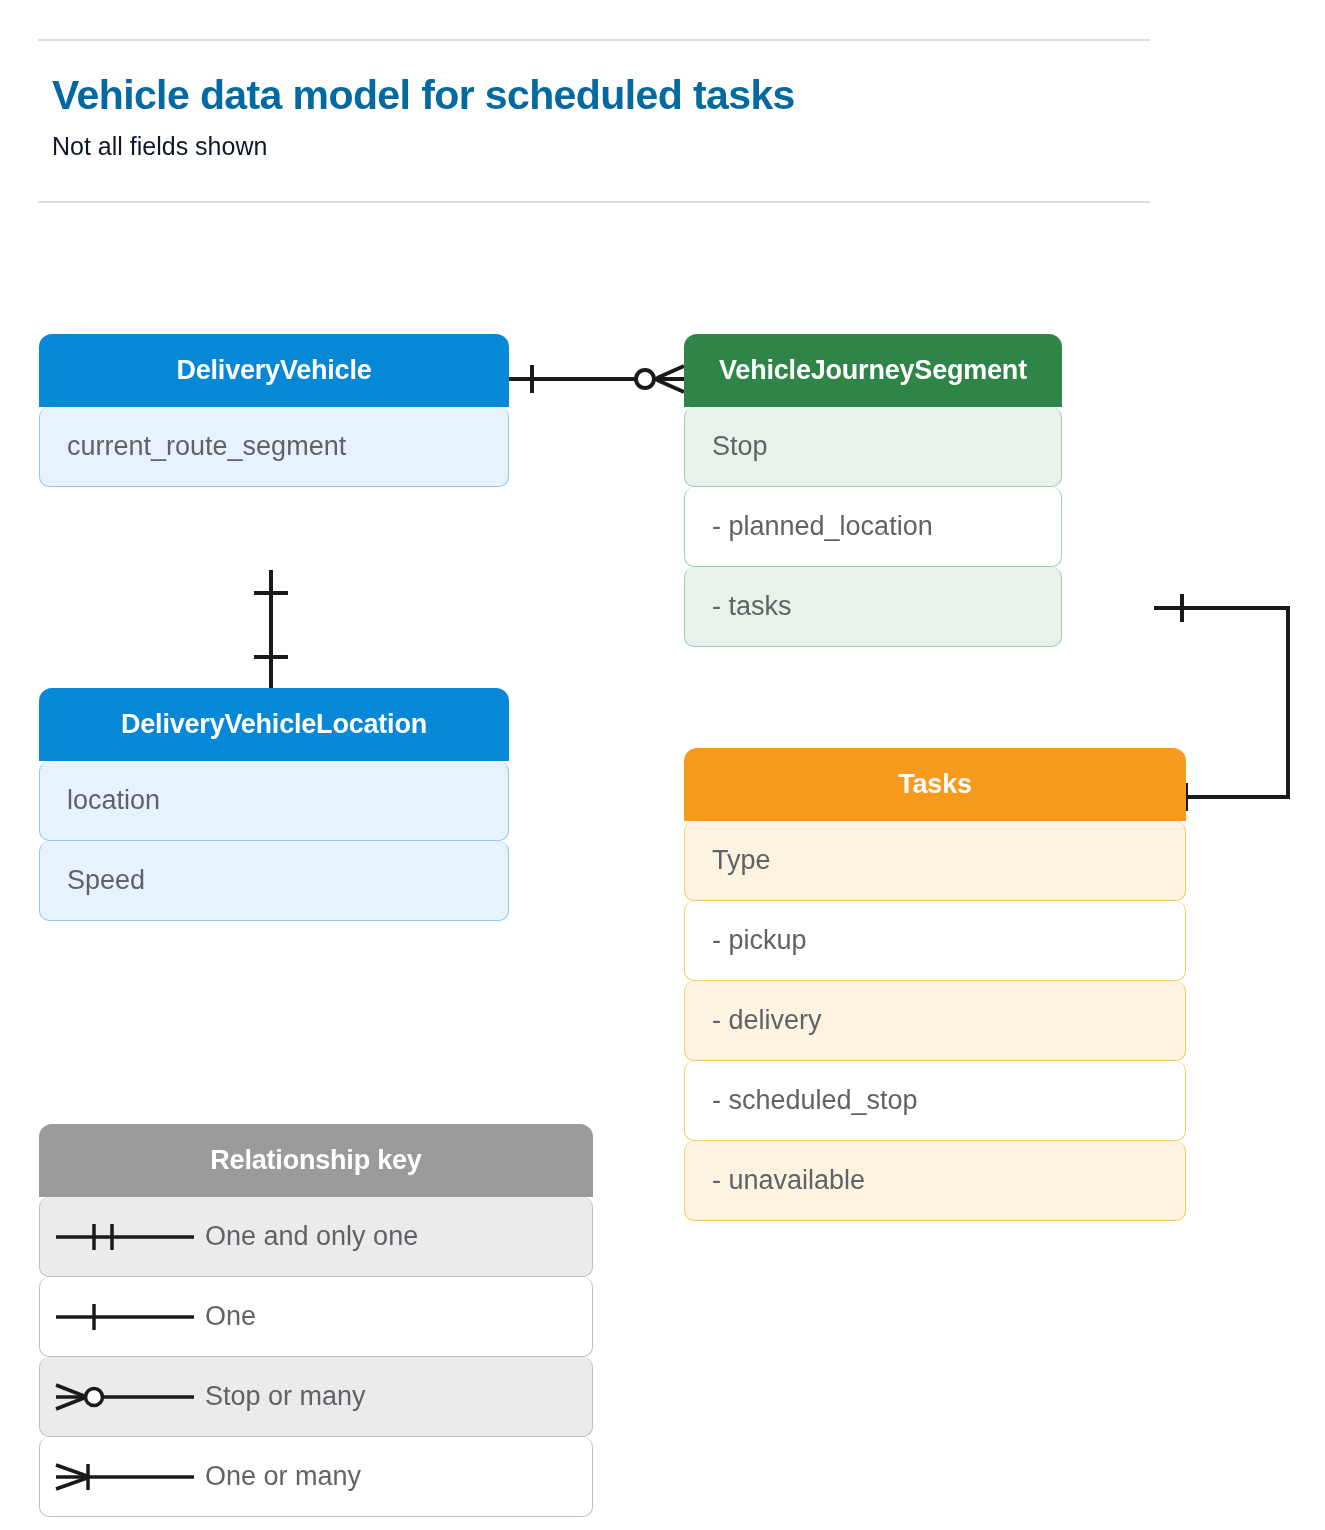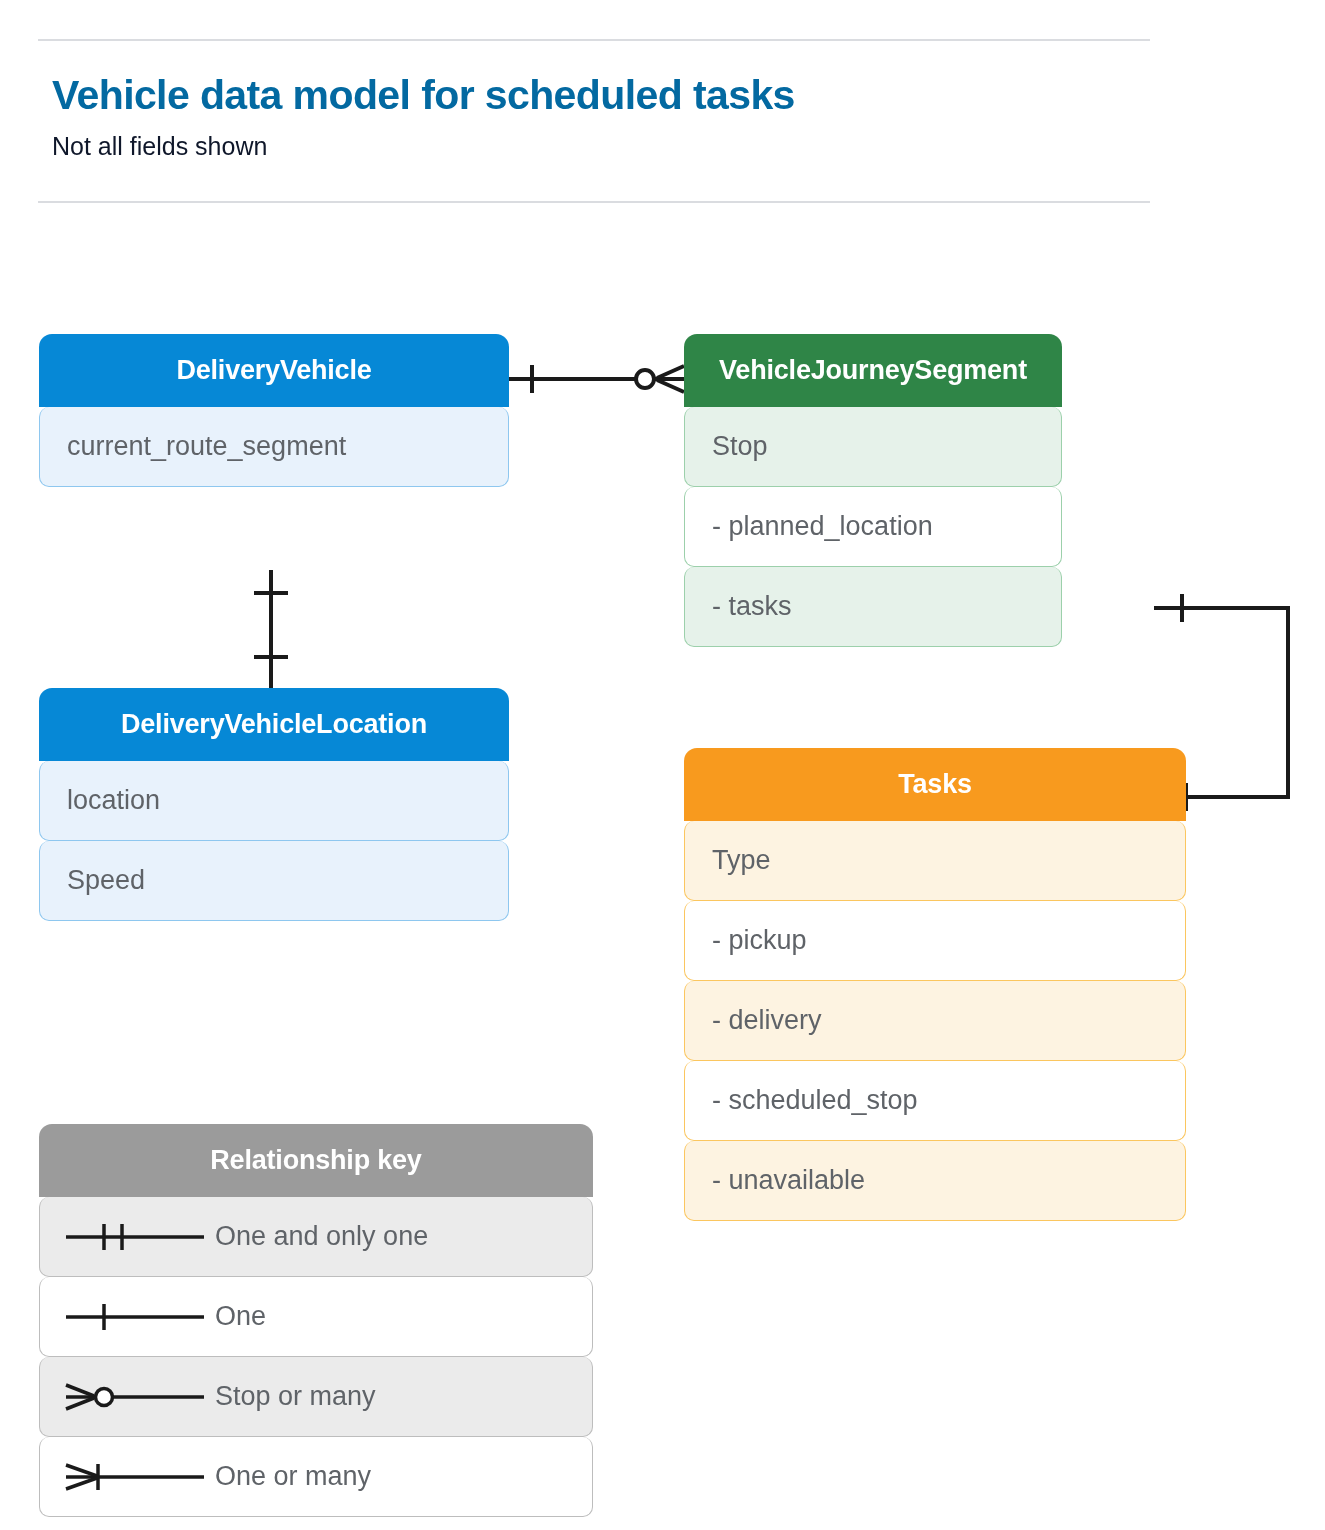--- a/index.html
+++ b/index.html
@@ -98,7 +98,7 @@
 
   
   .e-gray .entity-header { background: #9b9b9b; }
-  .e-gray .entity-row { border: 1px solid #bdbdbd; border-top: none; background: #ffffff; padding-left: 15px; }
+  .e-gray .entity-row { border: 1px solid #bdbdbd; border-top: none; background: #ffffff; padding-left: 5px; }
   .e-gray .entity-row.alt { background: #ebebeb; }
   .e-gray .entity-row:first-of-type { border-top: 1px solid #bdbdbd; }
 

